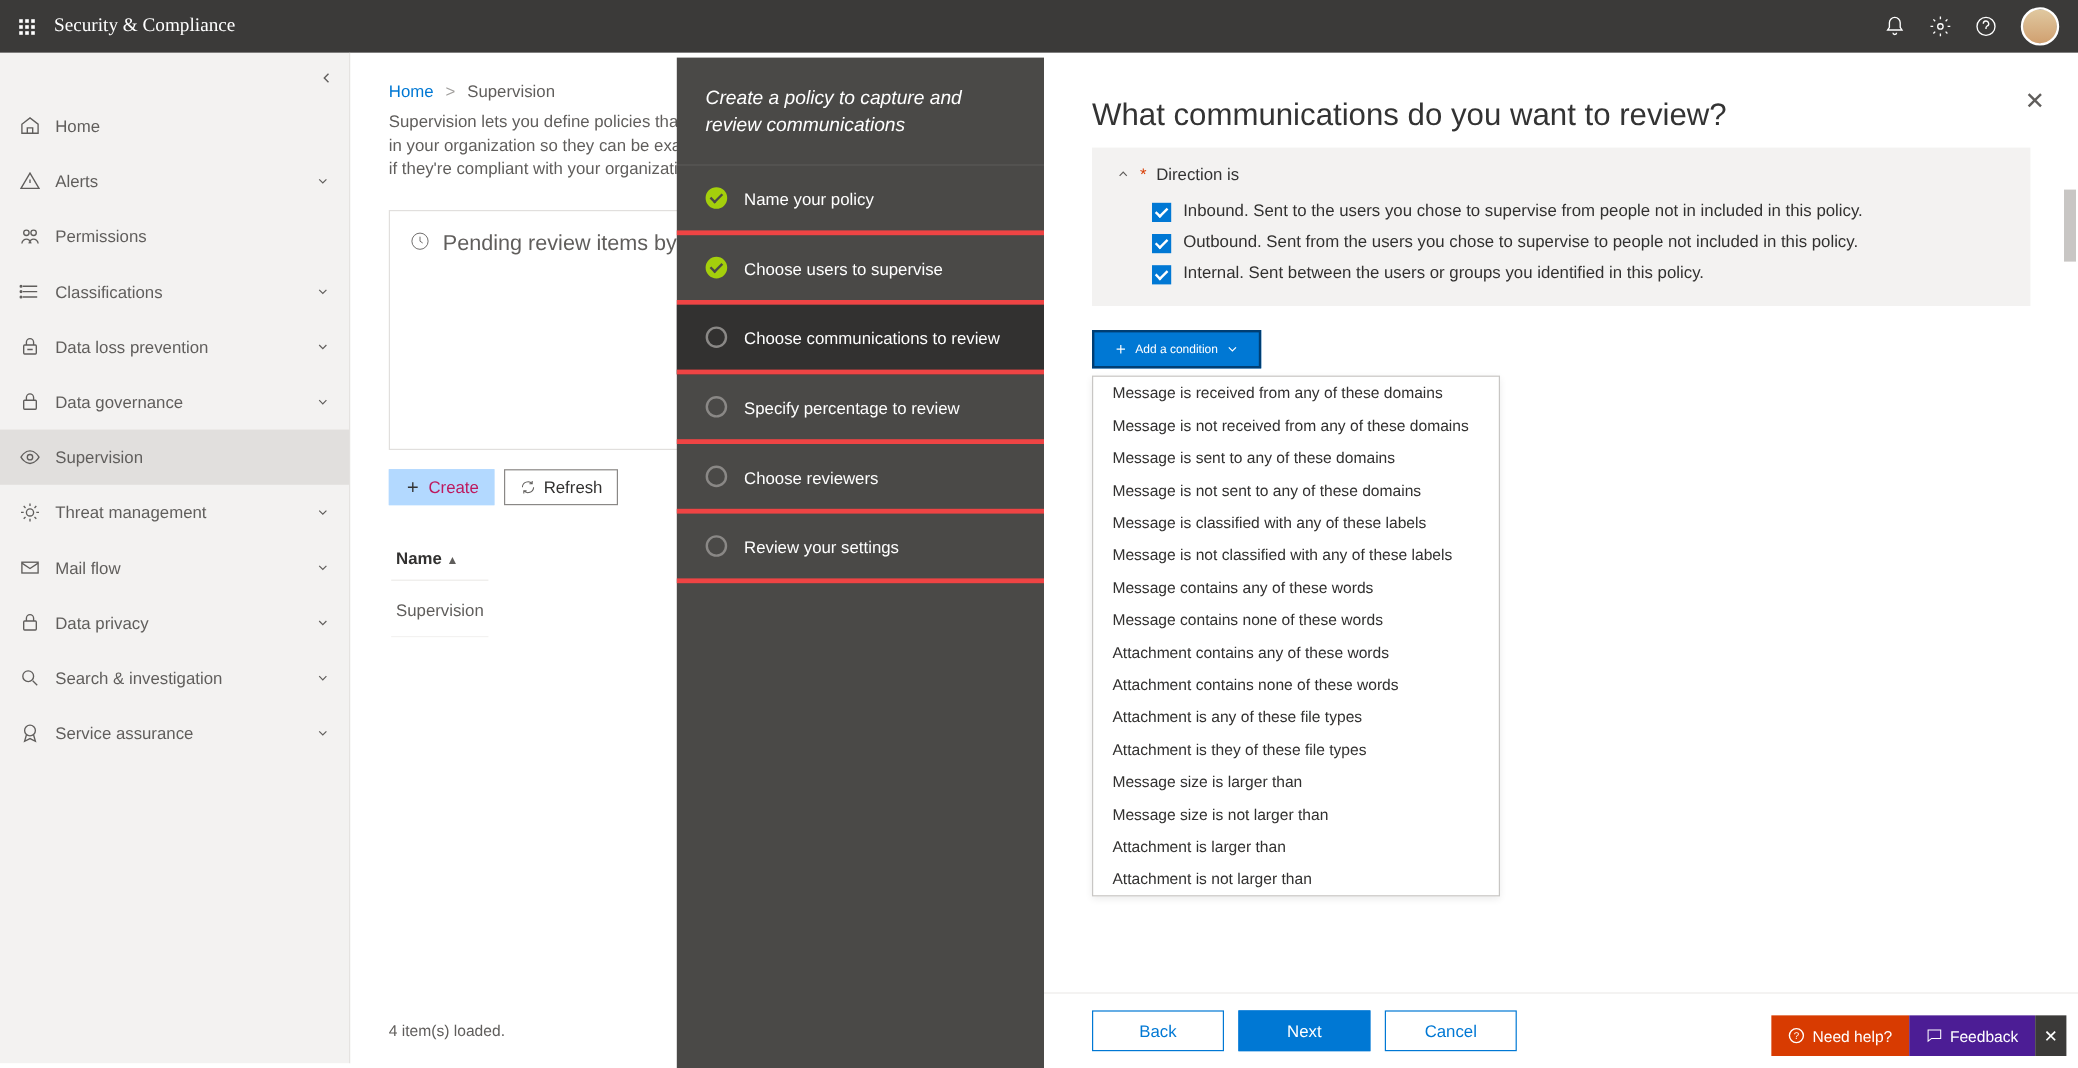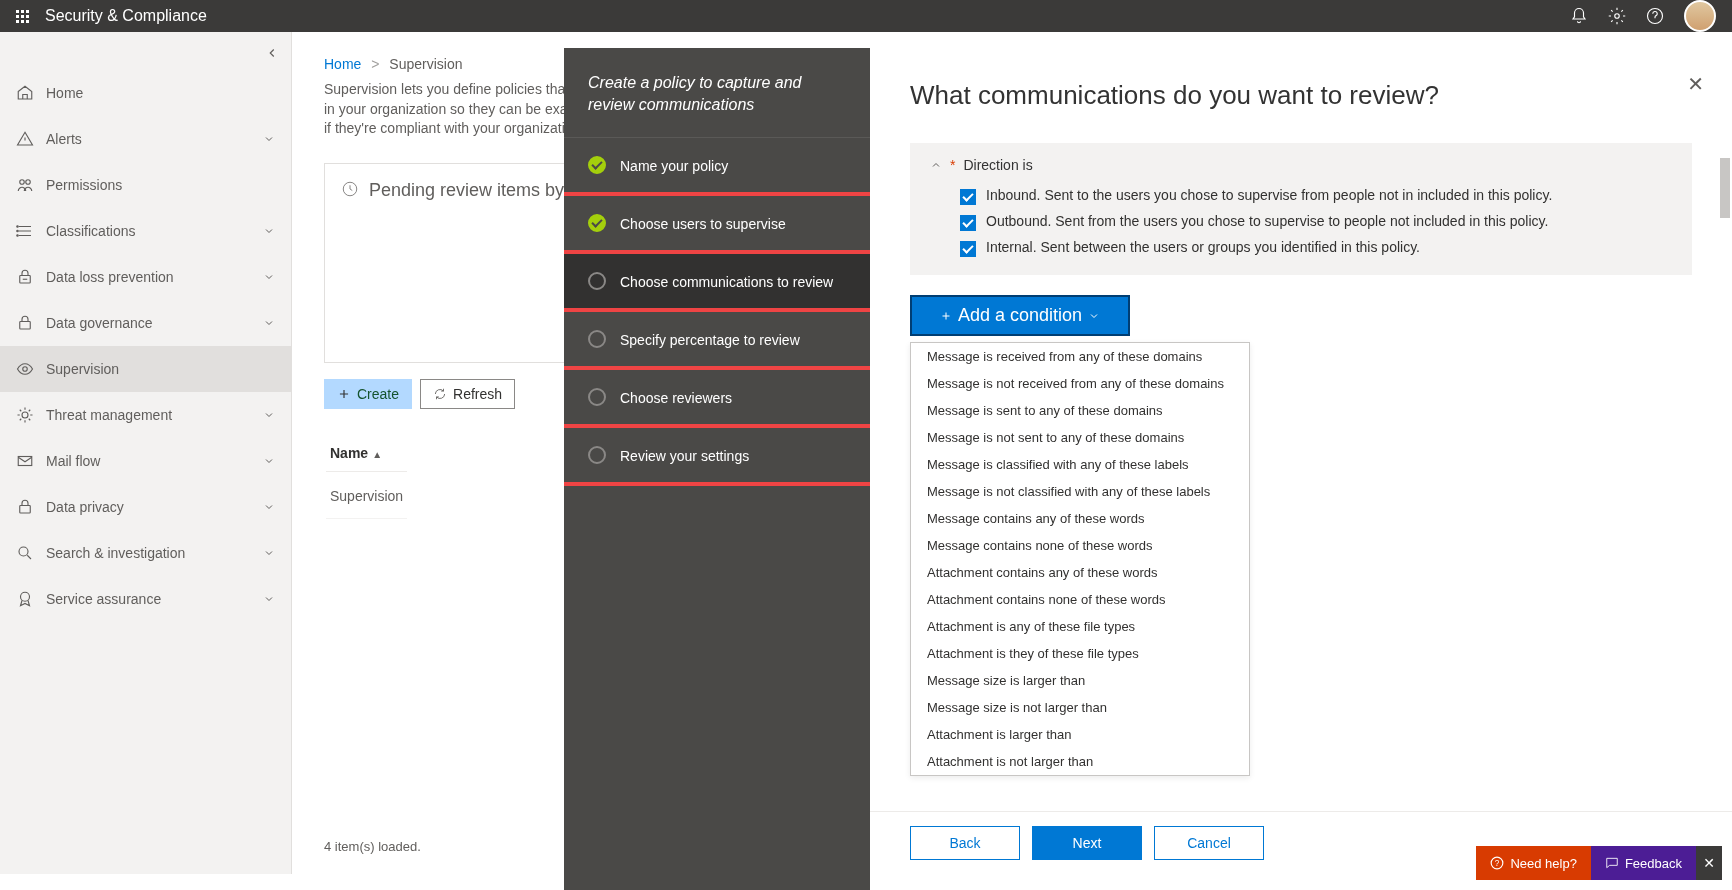--- a/index.html
+++ b/index.html
@@ -4,7 +4,7 @@
 <style>
 * { box-sizing: border-box; margin: 0; padding: 0; }
 body { font-family: "Segoe UI", -apple-system, sans-serif; font-size: 14px; color: #333; background: #fff; overflow: hidden; width: 1732px; height: 890px; position: relative; }
-.topbar { height: 32px; background: #3b3a39; color: #fff; display: flex; align-items: center; padding: 0 16px; }
+.topbar { height: 44px; background: #3b3a39; color: #fff; display: flex; align-items: center; padding: 0 16px; font-family: Liberation Serif, serif; }
 .waffle { display: grid; grid-template-columns: repeat(3,3px); grid-template-rows: repeat(3,3px); gap: 2px; margin-right: 16px; cursor: pointer; }
 .waffle span { background: #fff; width: 3px; height: 3px; }
 .topbar-title { font-size: 16px; font-weight: 400; }

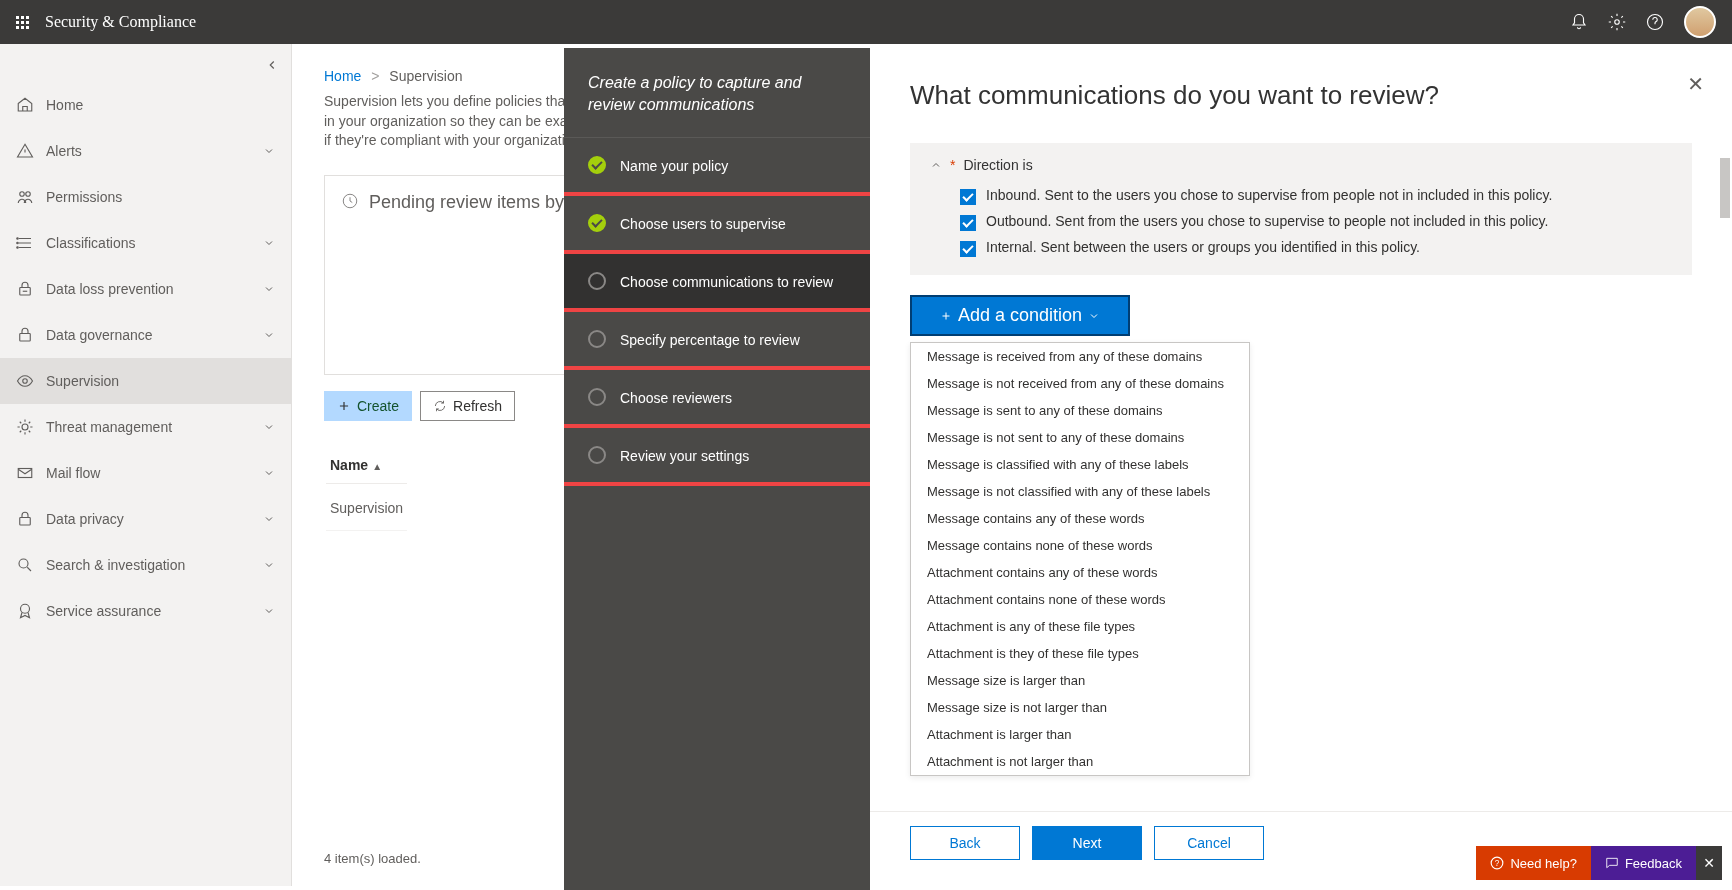--- a/index.html
+++ b/index.html
@@ -48,7 +48,7 @@
 .step.done .step-circle::after { content: ""; width: 4px; height: 8px; border: solid #4a4947; border-width: 0 2px 2px 0; transform: rotate(45deg); margin-top:-2px;}
 .wiz-content { flex: 1; background: #fff; position: relative; padding: 32px 40px; overflow-y: auto; }
 .close-x { position: absolute; top: 24px; right: 28px; cursor: pointer; font-size: 20px; color: #605e5c; }
-.wiz-title { font-size: 26px; font-weight: 300; margin-bottom: 32px; }
+.wiz-title { font-size: 26px; font-weight: 300; margin-bottom: 12px; }
 .direction-box { background: #f3f2f1; padding: 14px 20px; margin-bottom: 20px; }
 .dir-head { display: flex; align-items: center; gap: 8px; font-size: 14px; margin-bottom: 10px; }
 .dir-head .req { color: #d83b01; }

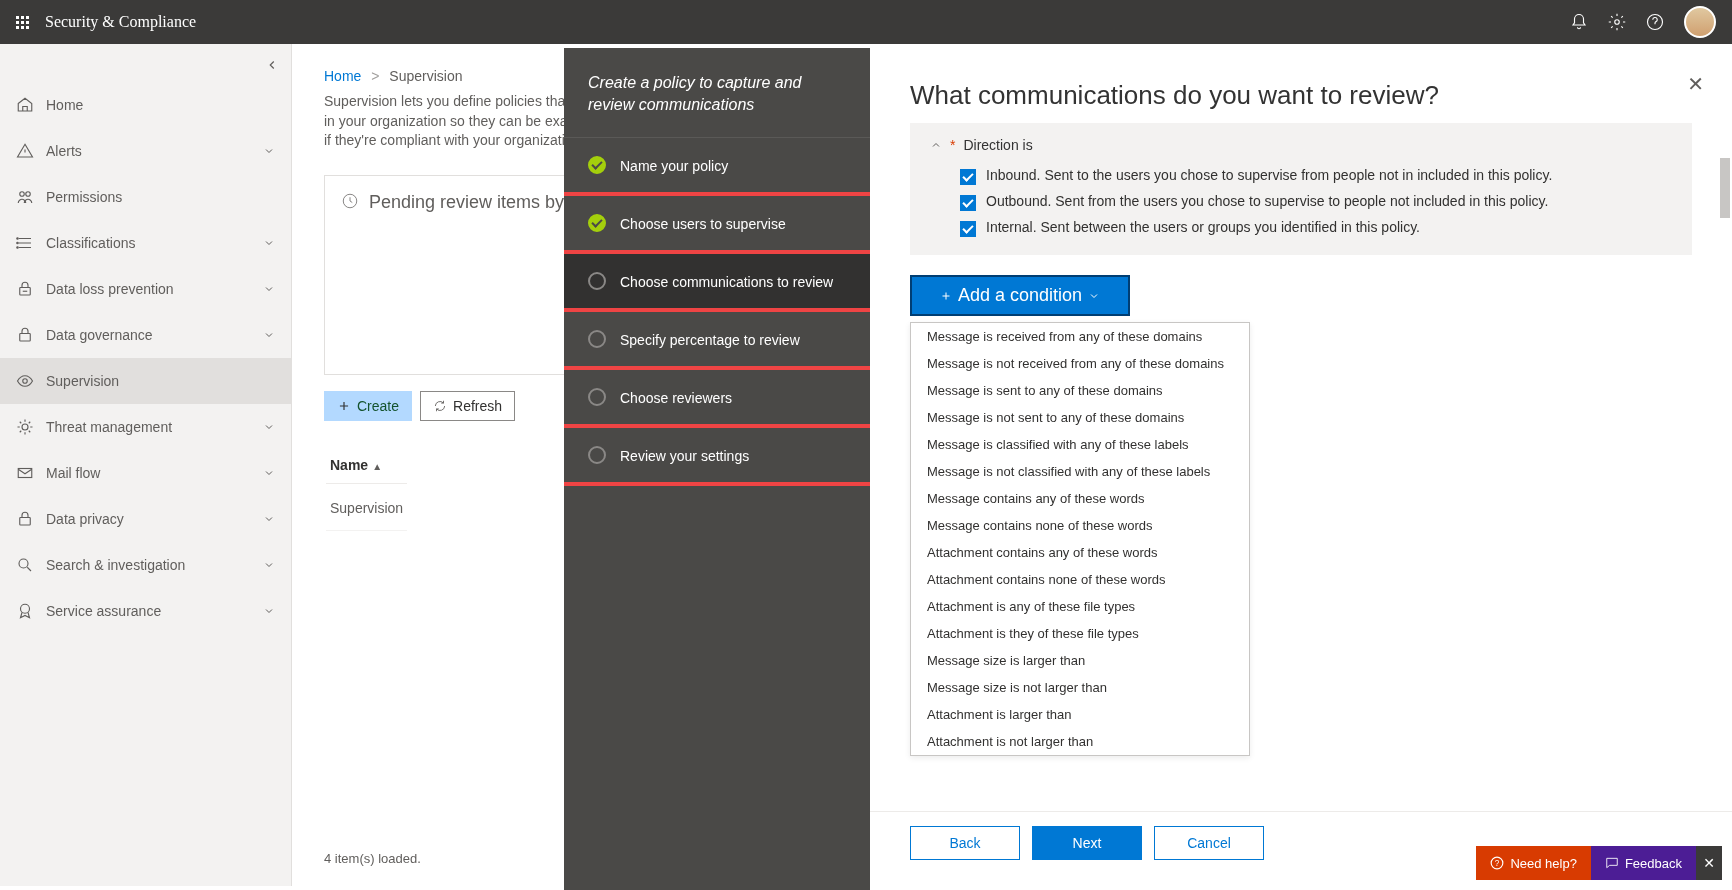--- a/index.html
+++ b/index.html
@@ -55,7 +55,7 @@
 .chk-row { display: flex; align-items: flex-start; gap: 10px; padding: 4px 0 4px 30px; font-size: 14px; color: #323130;}
 .chk { width: 16px; height: 16px; background: #0078d4; display: inline-flex; align-items: center; justify-content: center; flex-shrink:0; margin-top:2px;}
 .chk::after { content:""; width:4px; height:8px; border:solid #fff; border-width:0 2px 2px 0; transform:rotate(45deg); margin-top:-2px;}
-.add-cond { background: #0078d4; color: #fff; border: 2px solid #003e73; padding: 8px 28px; display: inline-flex; align-items: center; gap: 6px; cursor: pointer; font-size: 18px; justify-content: center;}
+.add-cond { background: #0078d4; color: #fff; border: 2px solid #003e73; padding: 8px 16px; display: inline-flex; align-items: center; gap: 6px; cursor: pointer; font-size: 10px; justify-content: center;}
 .add-cond svg { width:12px; height:12px; }
 .dropdown { border: 1px solid #c8c6c4; margin-top: 6px; width: 340px; box-shadow: 0 2px 6px rgba(0,0,0,.08); background:#fff;}
 .dd-item { padding: 6px 16px; font-size: 13px; color: #323130; cursor: pointer; }

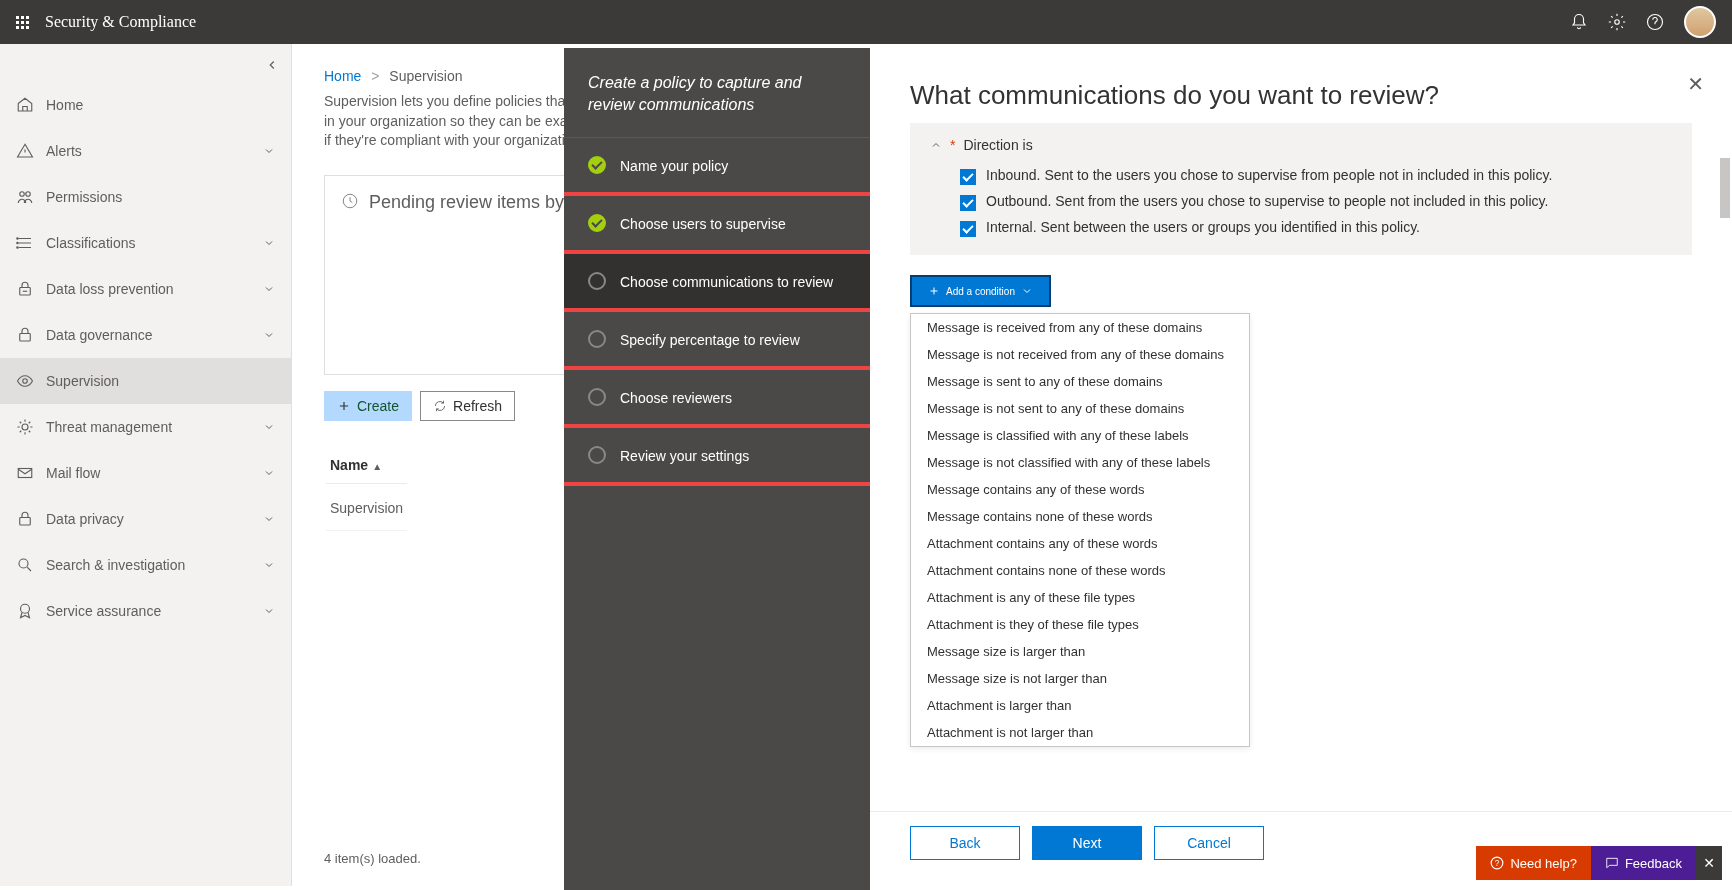--- a/index.html
+++ b/index.html
@@ -29,7 +29,7 @@
 .pending-title { font-size: 18px; color: #605e5c; }
 .toolbar { margin: 16px 32px 0; display: flex; gap: 8px; }
 .tb-btn { border: 1px solid #8a8886; background: #fff; padding: 6px 12px; display: inline-flex; align-items: center; gap: 6px; color: #323130; cursor: pointer; font-size: 14px; }
-.tb-btn.primary { background: #b3d9ff; border-color: #b3d9ff; color: #14532d; }
+.tb-btn.primary { background: #b3d9ff; border-color: #b3d9ff; color: #be185d; }
 .tb-btn svg { width: 14px; height: 14px; }
 .table { margin: 24px 32px; }
 .table th { text-align: left; font-weight: 600; padding: 10px 4px; color: #323130; border-bottom: 1px solid #edebe9; font-size: 14px;}

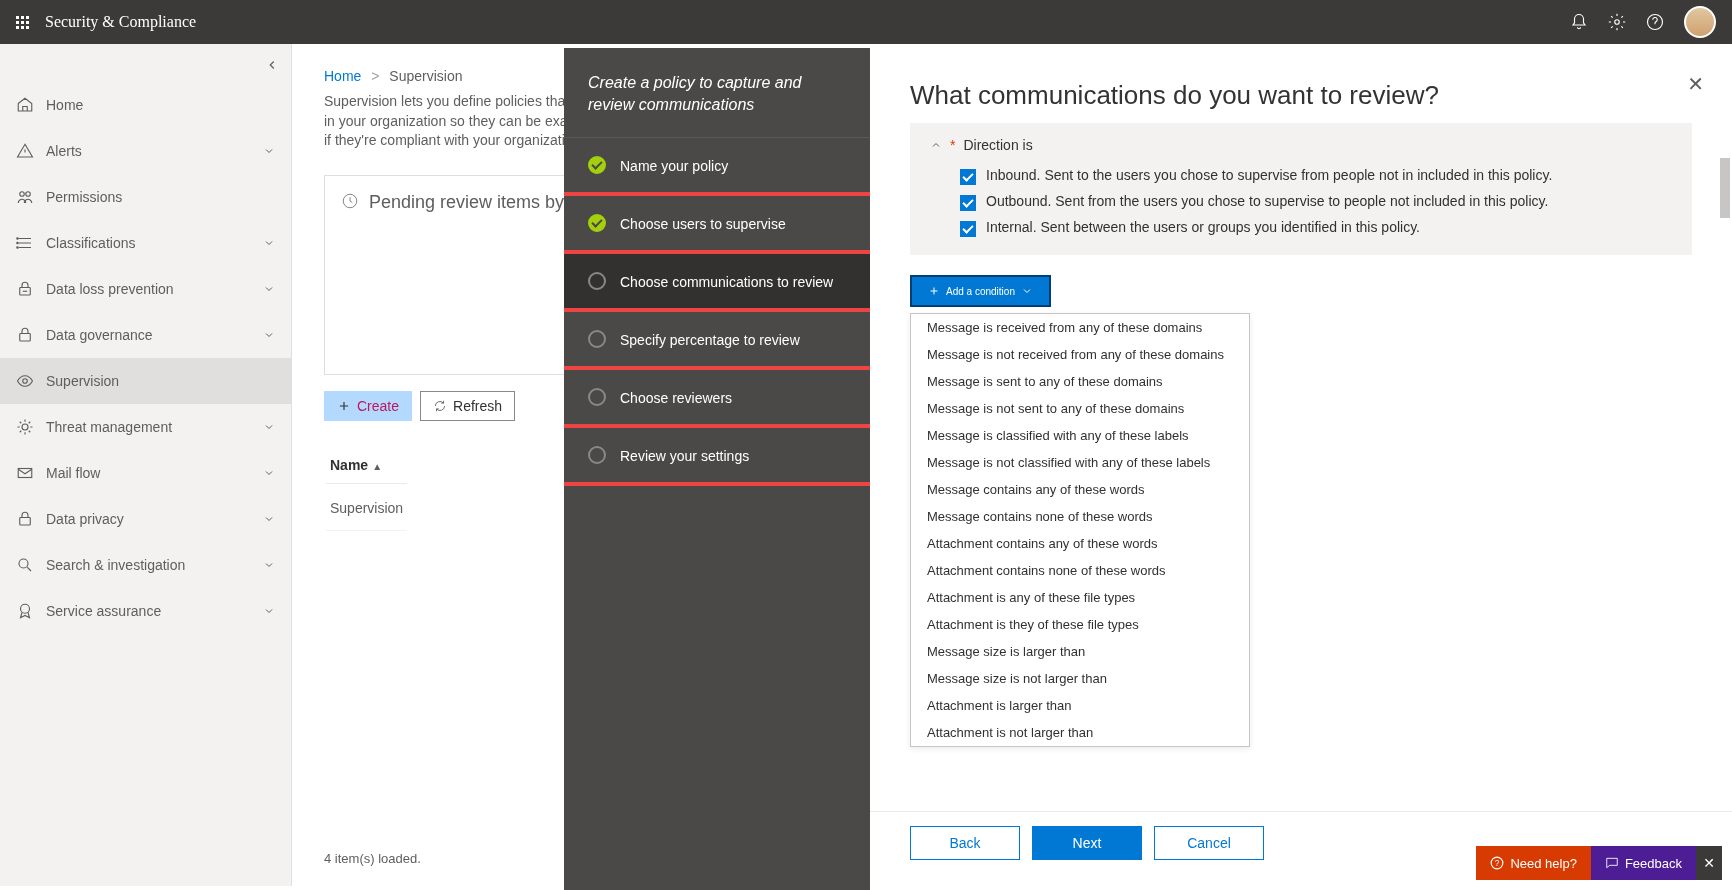--- a/index.html
+++ b/index.html
@@ -59,7 +59,7 @@
 .add-cond svg { width:12px; height:12px; }
 .dropdown { border: 1px solid #c8c6c4; margin-top: 6px; width: 340px; box-shadow: 0 2px 6px rgba(0,0,0,.08); background:#fff;}
 .dd-item { padding: 6px 16px; font-size: 13px; color: #323130; cursor: pointer; }
-.wiz-footer { position: absolute; bottom: 16px; left: 870px; right: 0; background: #fff; border-top: 1px solid #edebe9; padding: 14px 40px; display: flex; gap: 12px; }
+.wiz-footer { position: absolute; bottom: 0; left: 870px; right: 0; background: #fff; border-top: 1px solid #edebe9; padding: 14px 40px; display: flex; gap: 12px; }
 .fbtn { min-width: 110px; padding: 8px 14px; text-align: center; font-size: 14px; cursor: pointer; }
 .fbtn.sec { background: #fff; border: 1px solid #0078d4; color: #0078d4; }
 .fbtn.pri { background: #0078d4; border: 1px solid #0078d4; color: #fff; }

